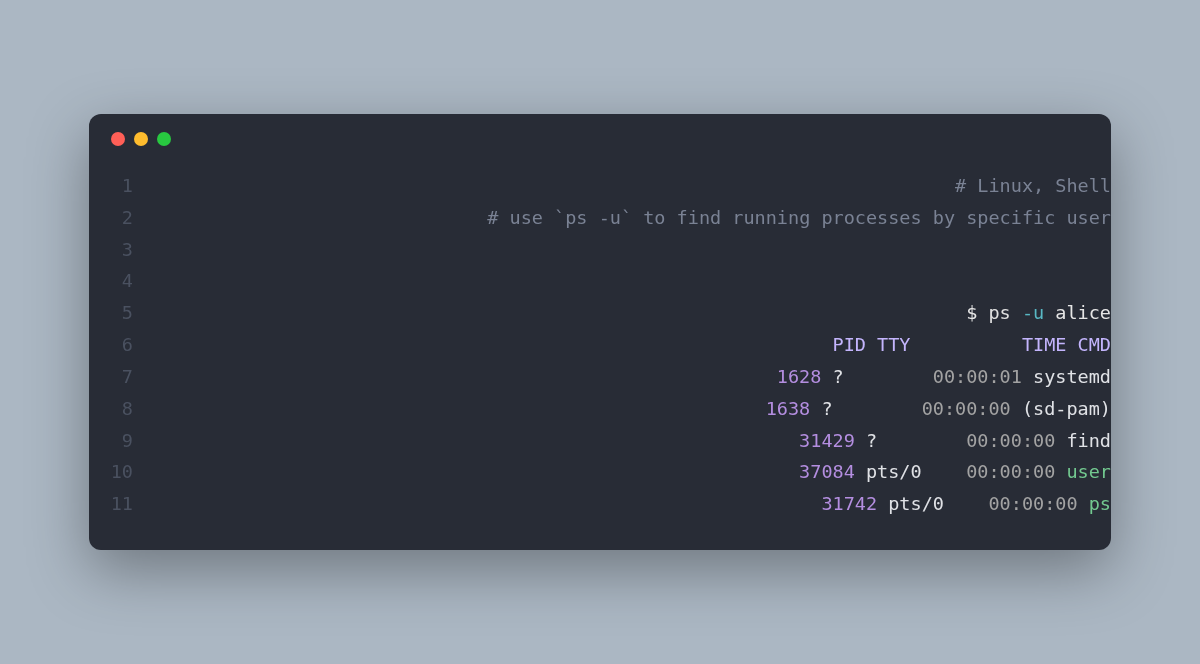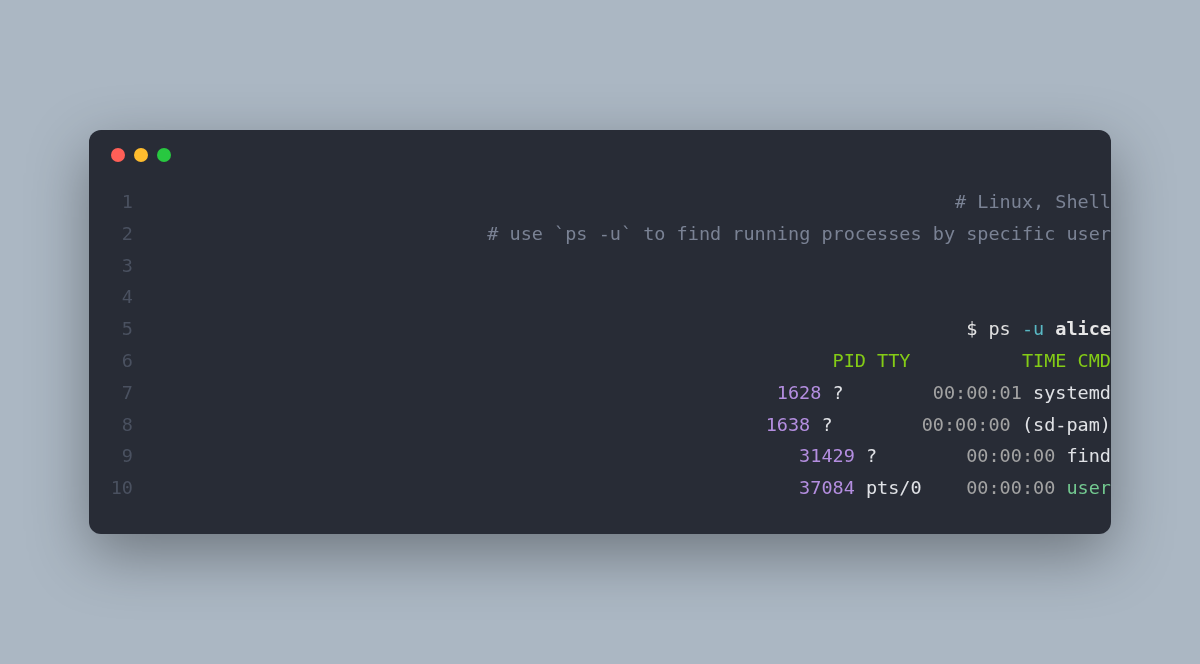--- a/index.html
+++ b/index.html
@@ -62,7 +62,7 @@
     .tok-prompt { color: #e6e6e6; }
     .tok-cmd { color: #e0e0e0; }
     .tok-flag { color: #59b8c4; }
-    .tok-user { color: #e6e6e6; font-weight: bold; }
+    .tok-user { color: #e6e6e6; }
     .tok-header { color: #84cc16; margin-top: 36px; }
     .tok-pid { color: #b48ee0; margin-top: 30px; }
     .tok-tty { color: #e0e2e6; }

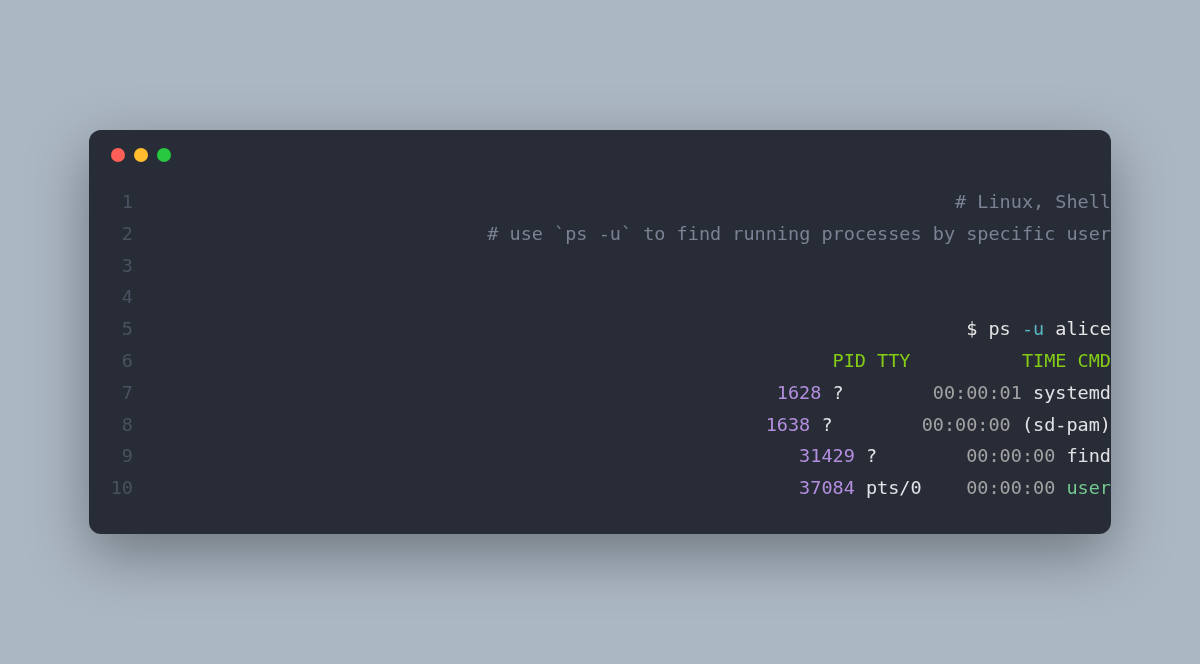--- a/index.html
+++ b/index.html
@@ -63,7 +63,7 @@
     .tok-cmd { color: #e0e0e0; }
     .tok-flag { color: #59b8c4; }
     .tok-user { color: #e6e6e6; }
-    .tok-header { color: #84cc16; margin-top: 36px; }
+    .tok-header { color: #c4b5fd; margin-top: 36px; }
     .tok-pid { color: #b48ee0; margin-top: 30px; }
     .tok-tty { color: #e0e2e6; }
     .tok-time { color: #a3a3a3; }

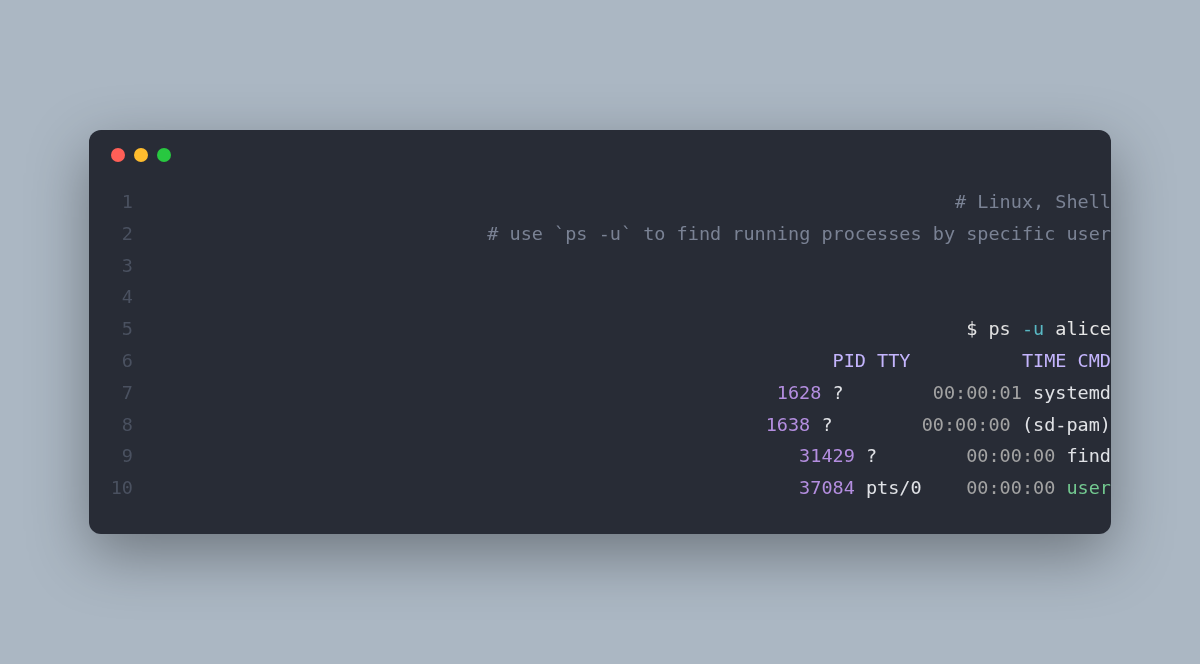--- a/index.html
+++ b/index.html
@@ -131,6 +131,10 @@
       <span class="line-content"><span class="tok-pid">37084 </span><span class="tok-tty">pts/0    </span><span class="tok-time">00:00:00 </span><span class="tok-cmdgreen">user</span></span>
     </div>
 
+    <div class="code-line">
+      <span class="line-number">11</span>
+      <span class="line-content"><span class="tok-pid">31742 </span><span class="tok-tty">pts/0    </span><span class="tok-time">00:00:00 </span><span class="tok-cmdgreen">ps</span></span>
+    </div>
 
 
   </div>

